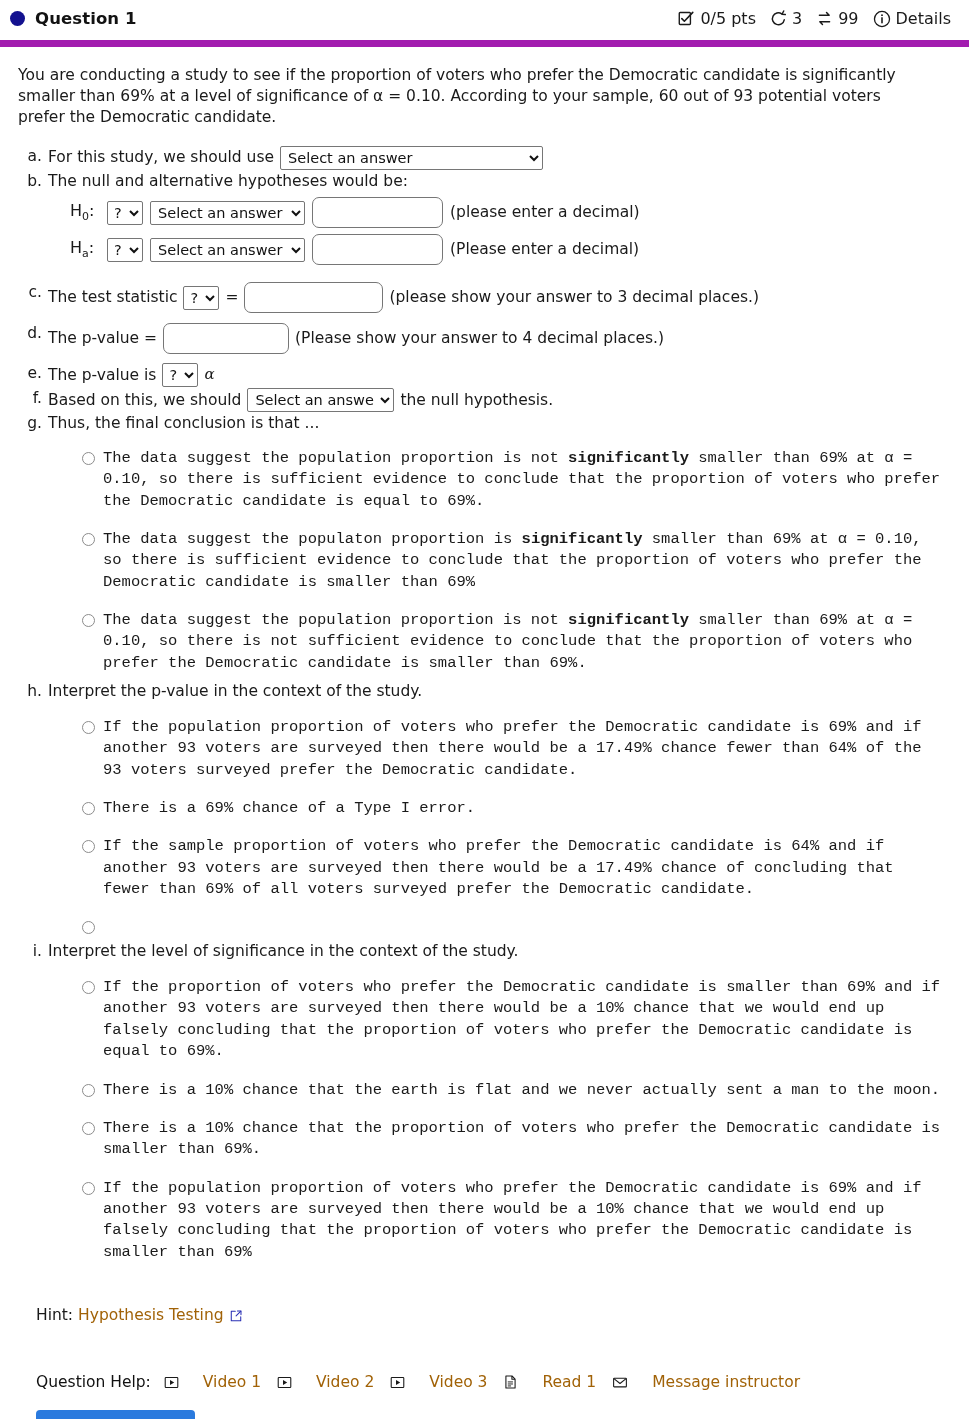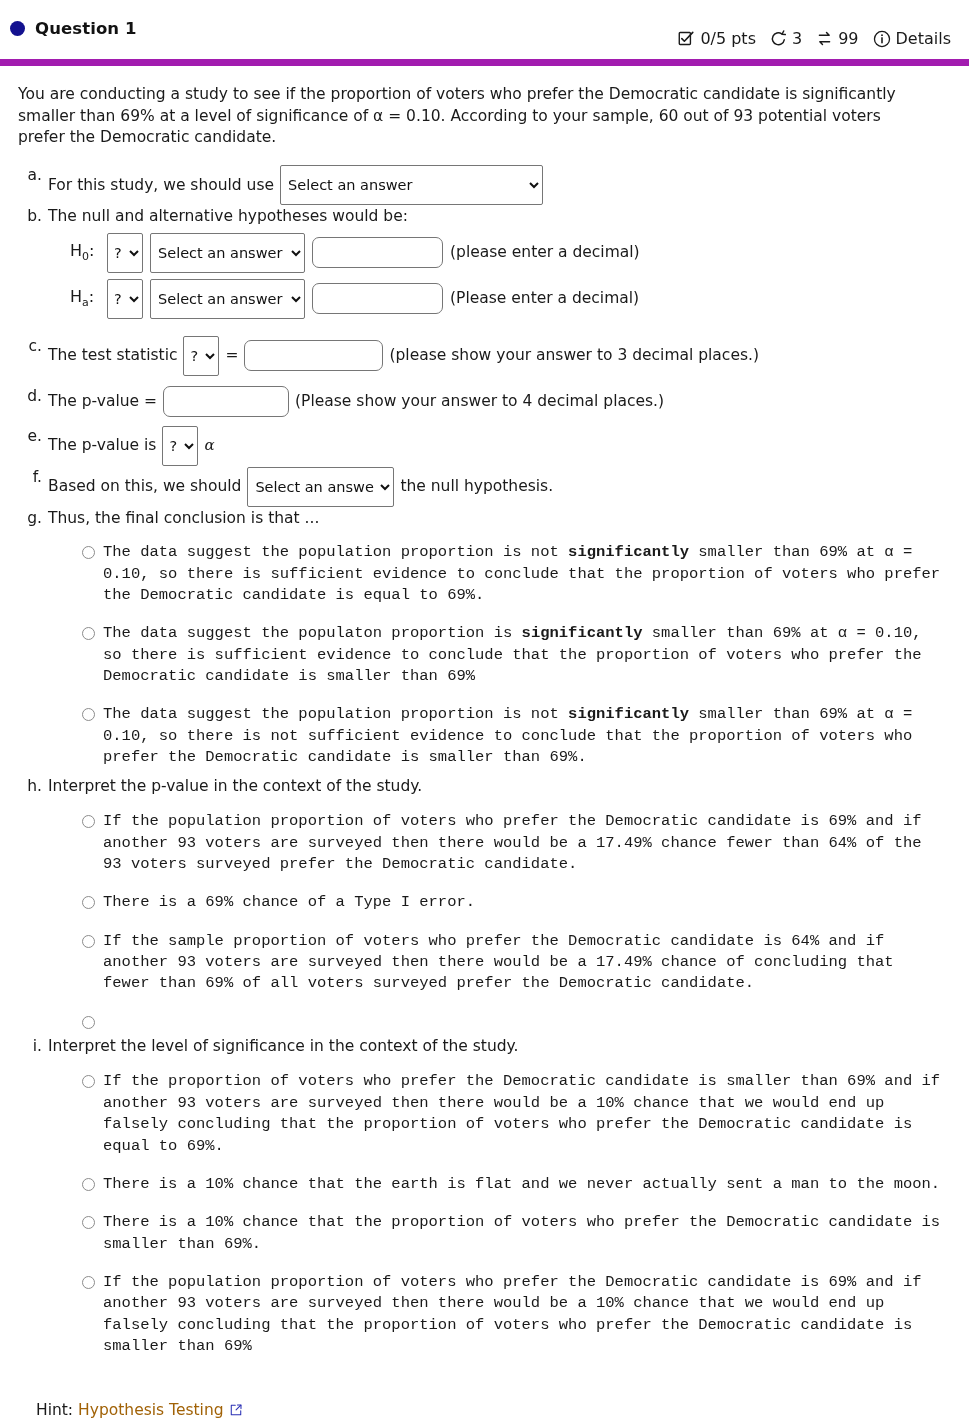--- a/index.html
+++ b/index.html
@@ -49,7 +49,6 @@
     gap: 7px;
     font-size: 16px;
     color: #1a1a1a;
-    margin-top: 20px;
   }
   .hdr-group { display: flex; align-items: center; gap: 5px; }
   .hdr-group + .hdr-group { margin-left: 7px; }

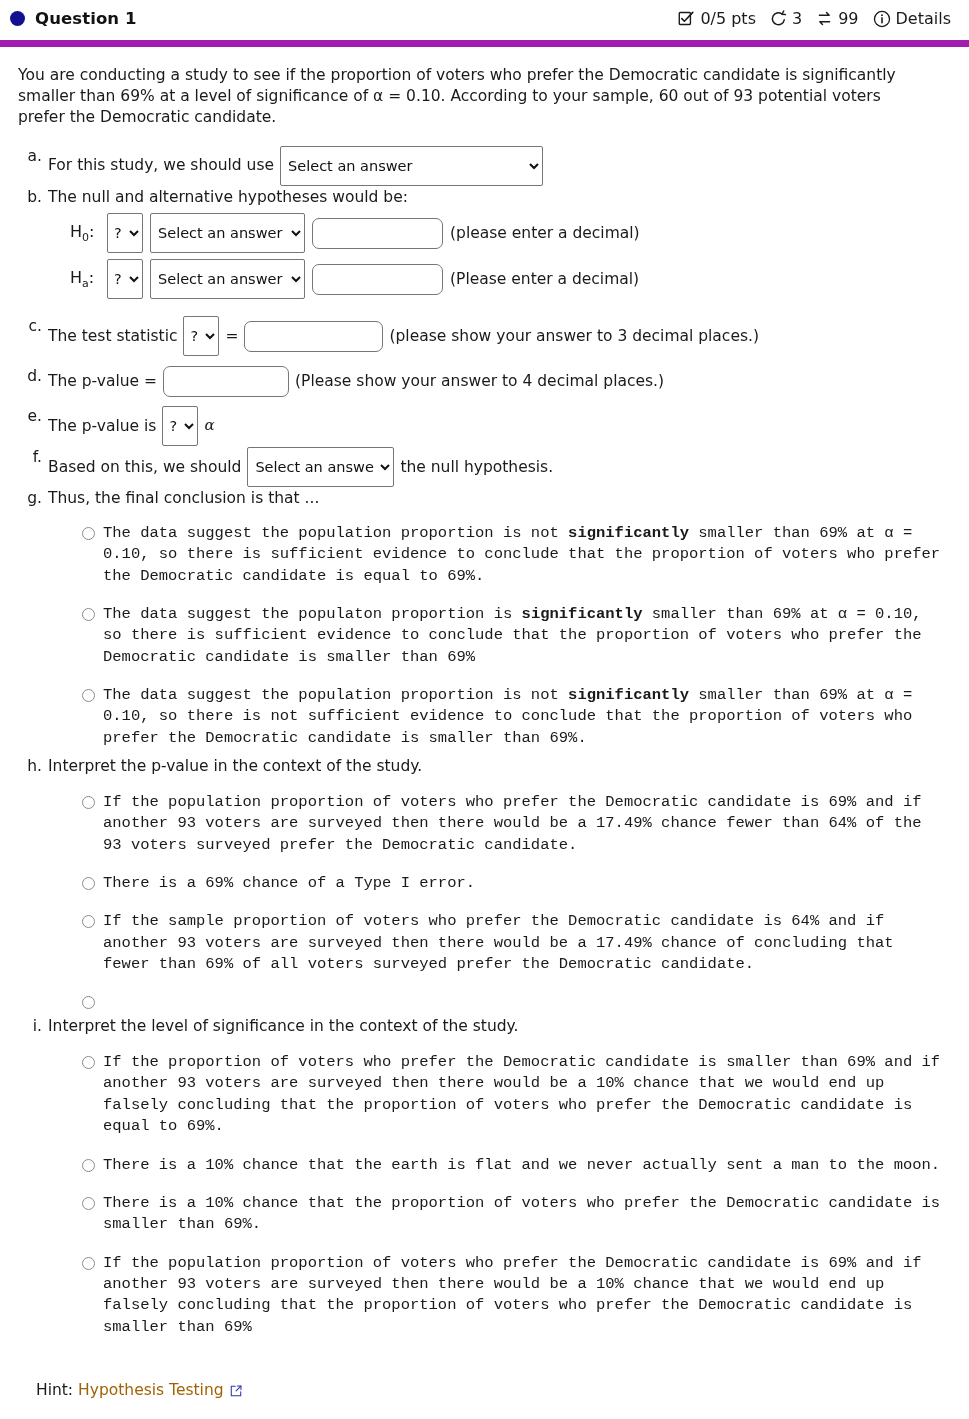--- a/index.html
+++ b/index.html
@@ -99,7 +99,7 @@
     border: 1px solid #767676;
     border-radius: 2px;
     padding: 1px 3px;
-    height: 40px;
+    height: 24px;
     line-height: 20px;
   }
   select.sel-wide { width: 263px; }

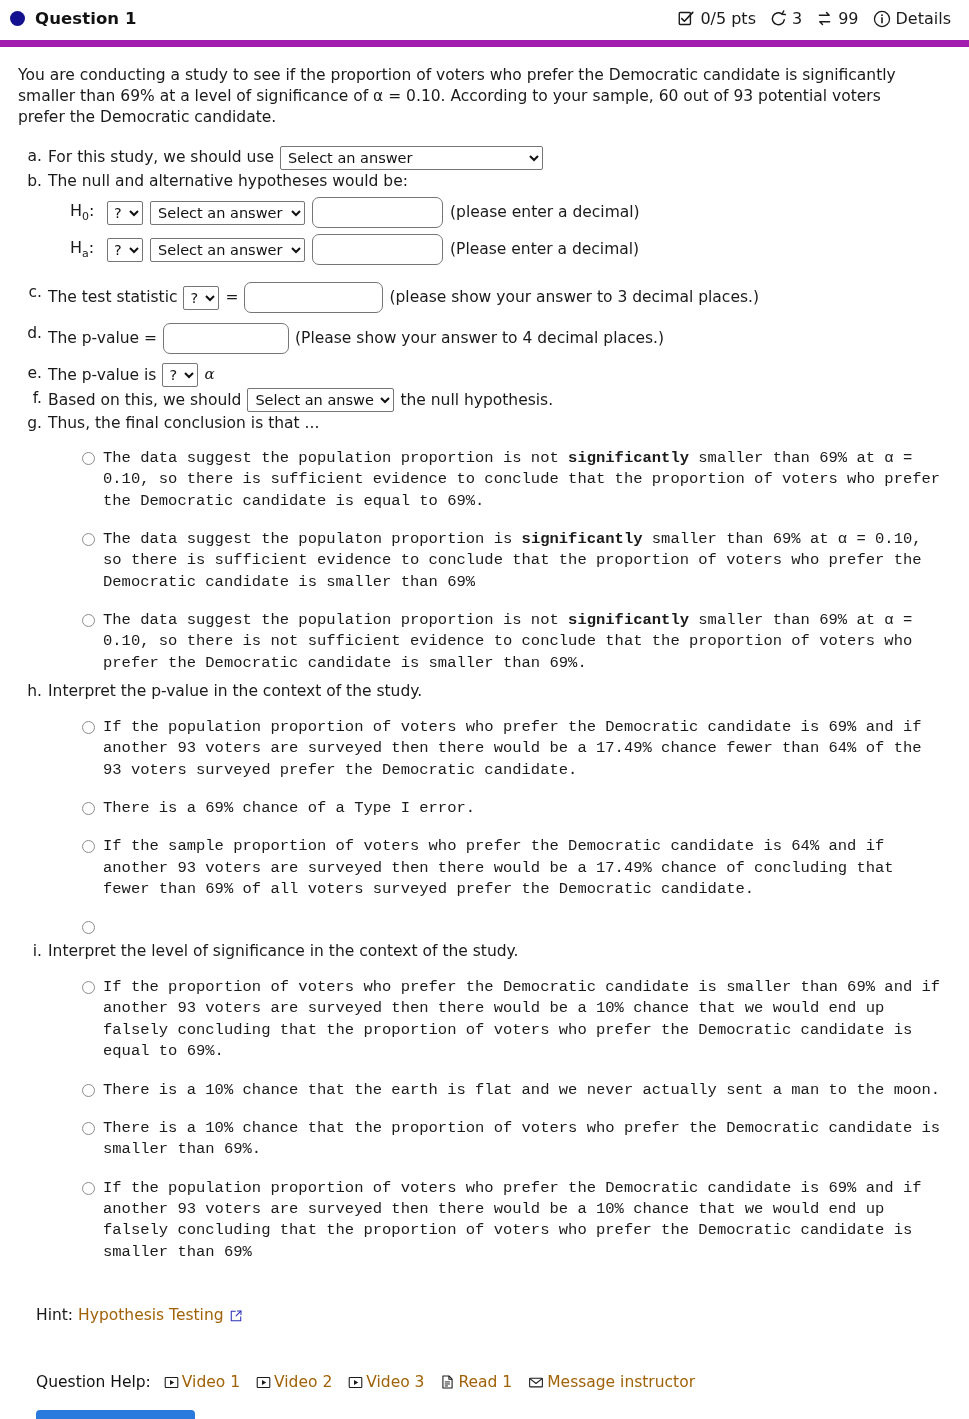--- a/index.html
+++ b/index.html
@@ -191,7 +191,7 @@
   .help-item {
     display: inline-flex;
     align-items: center;
-    gap: 3px;
+    gap: 24px;
     margin-right: 7px;
   }
   .help-item .link { font-size: 15.5px; }

